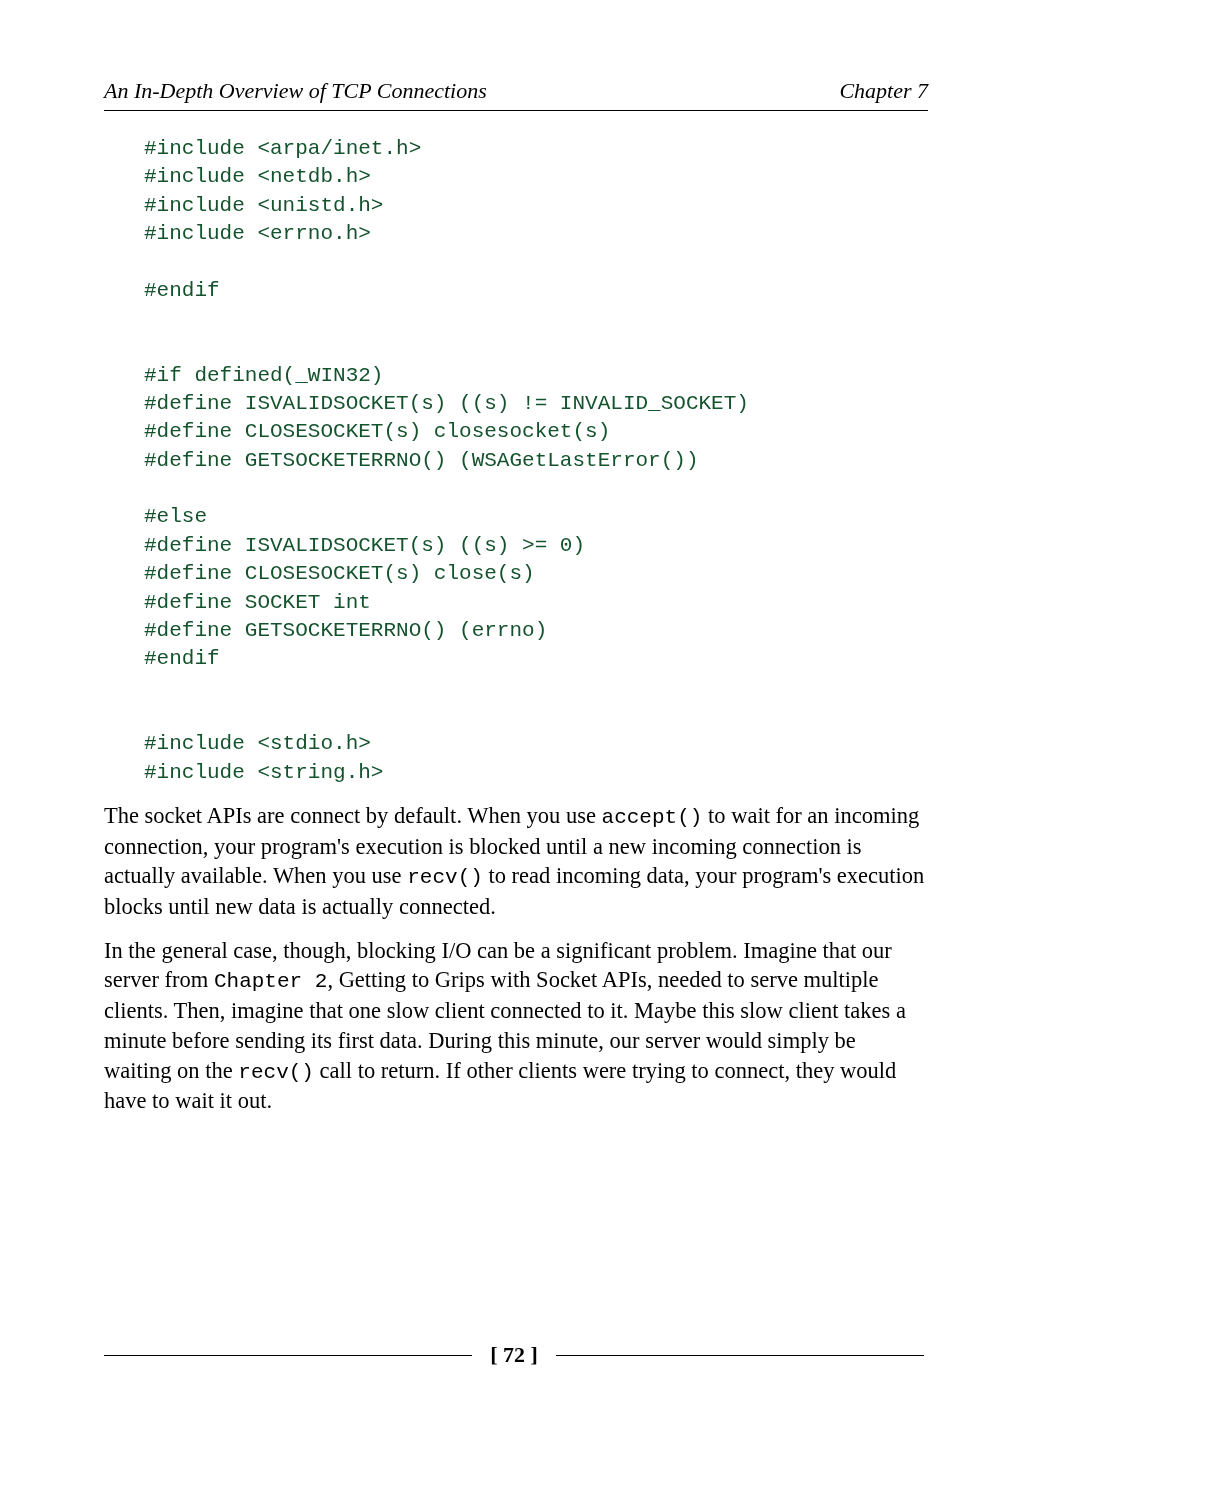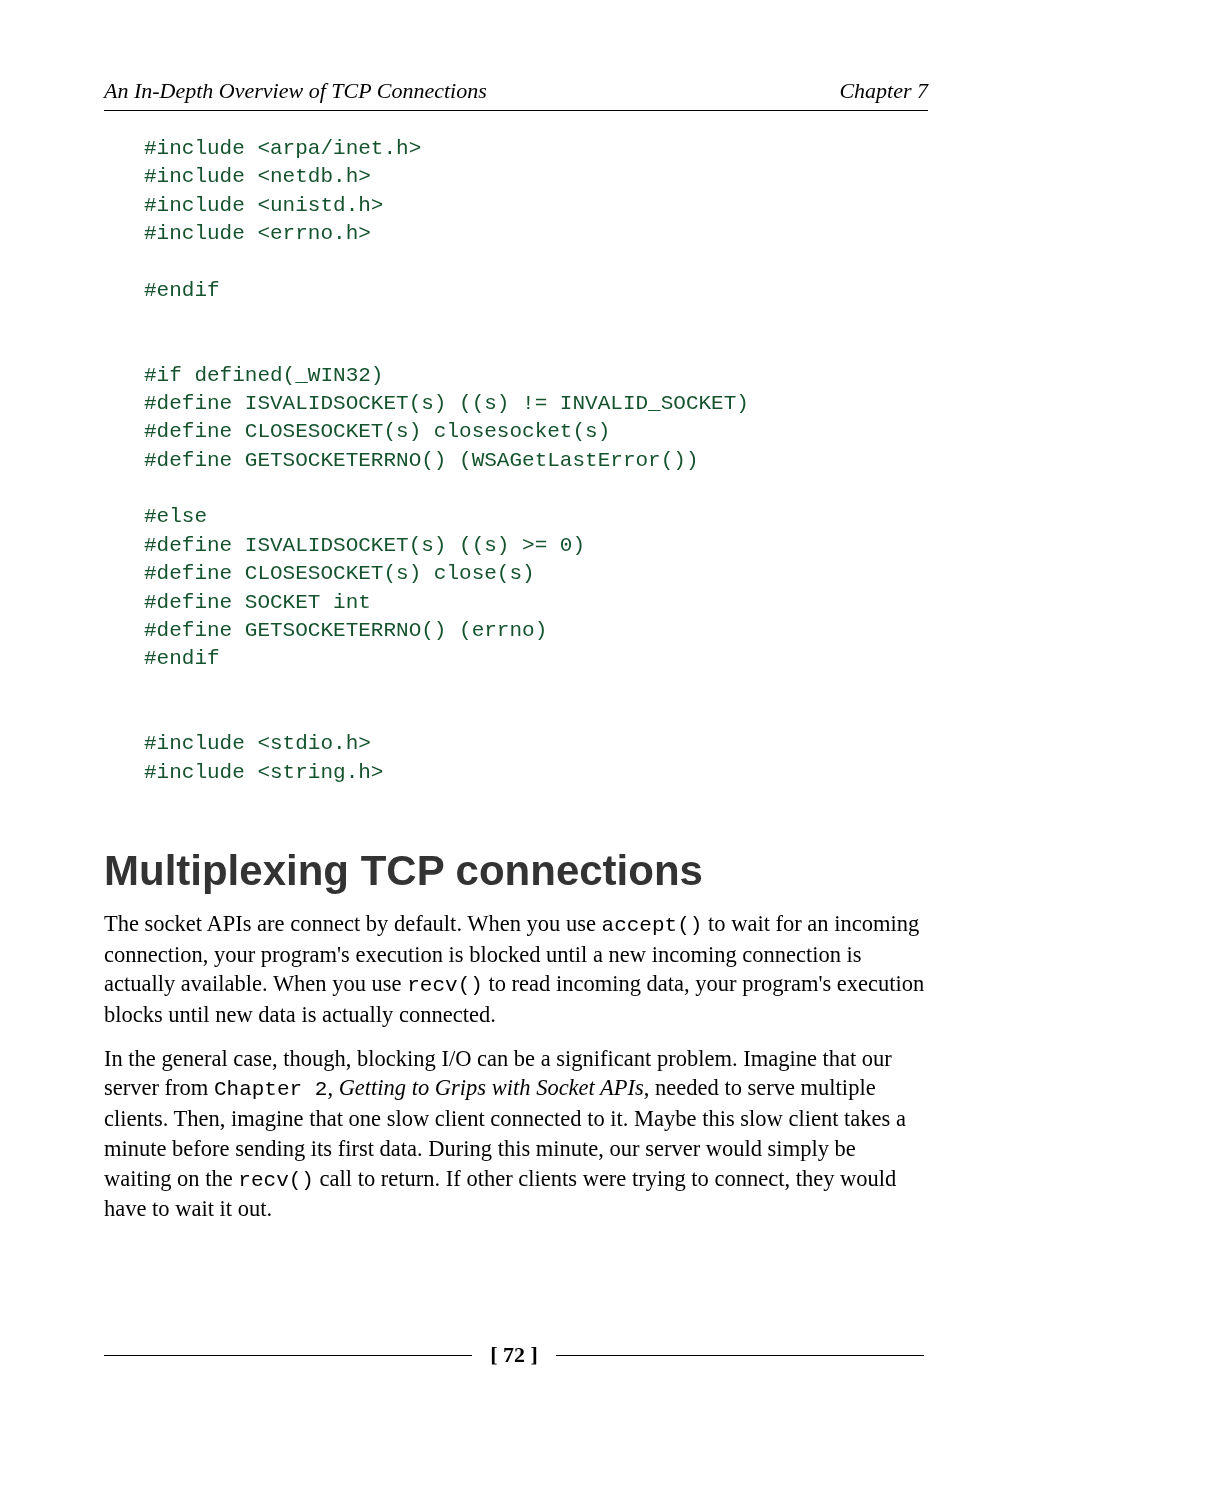--- a/index.html
+++ b/index.html
@@ -111,7 +111,6 @@
 #include &lt;stdio.h&gt;
 #include &lt;string.h&gt;</div>
 
-  <h1 class="section-title">Multiplexing TCP connections</h1>
 
   <p class="body">
     <span>The socket APIs are connect by default. When you use </span><span class="mono">accept()</span><span> to wait for an incoming connection, your program's execution is blocked until a new incoming connection is actually available. When you use </span><span class="mono">recv()</span><span> to read incoming data, your program's execution blocks until new data is actually connected.</span>

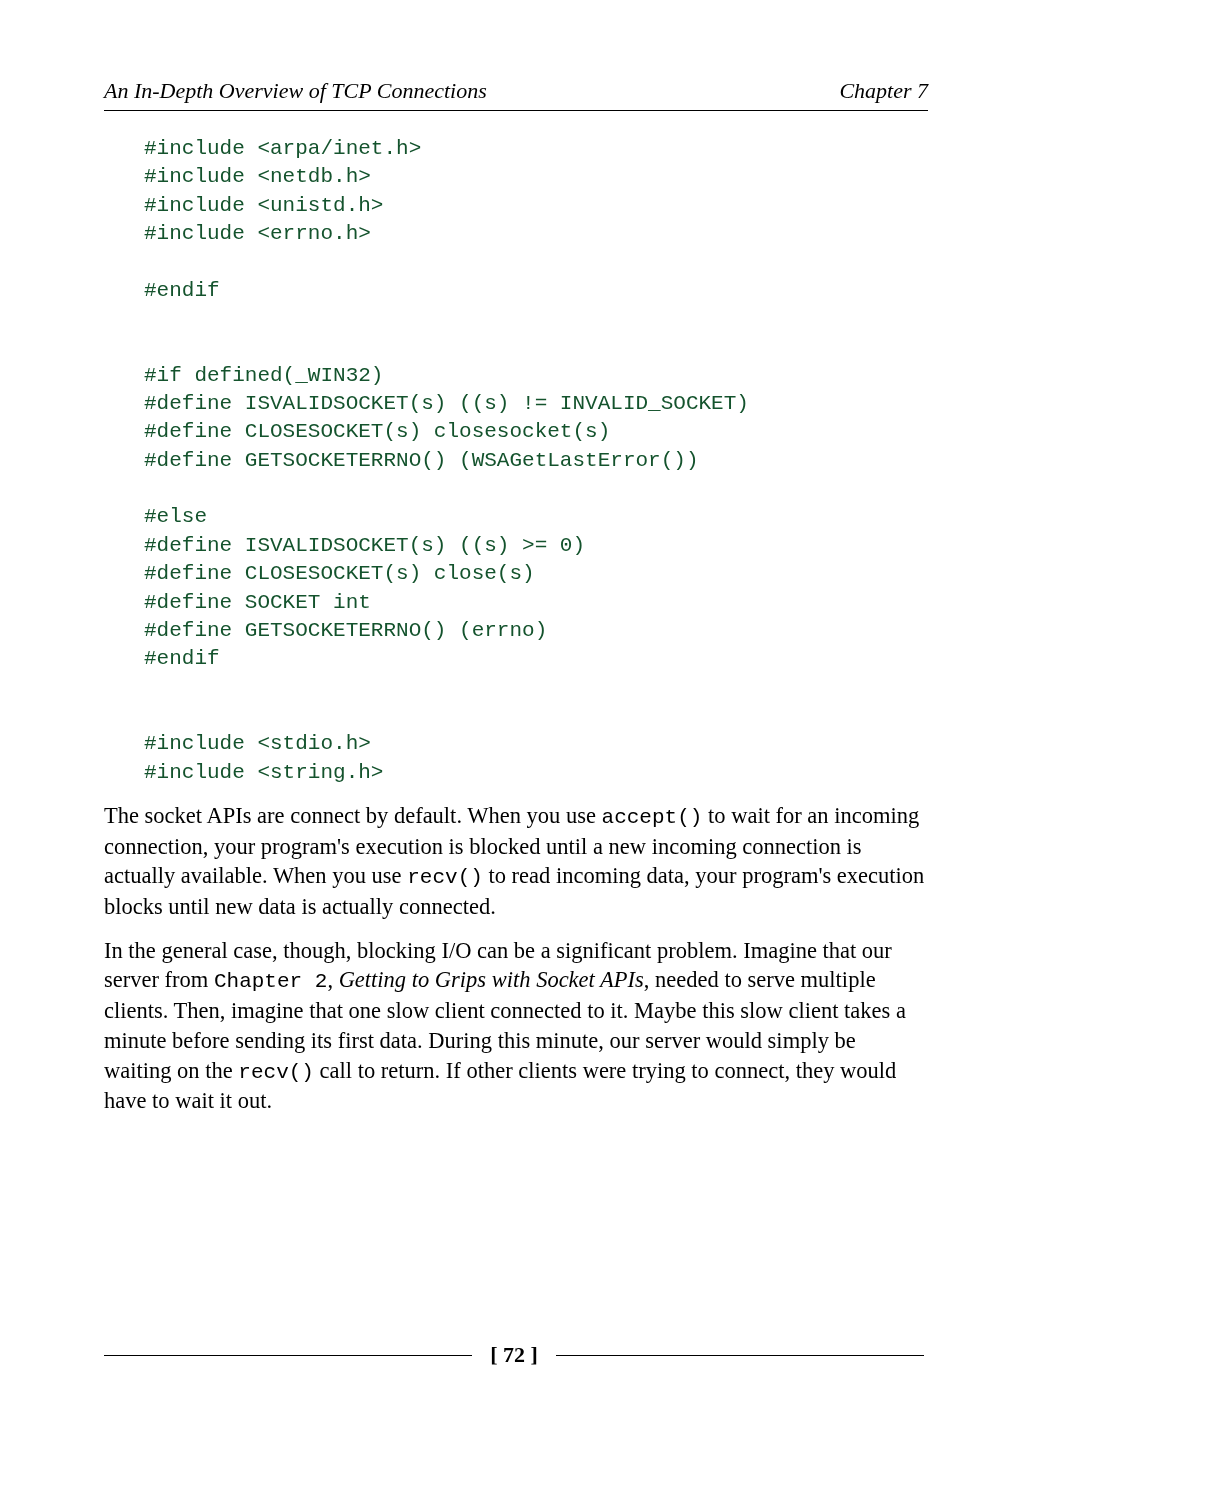--- a/index.html
+++ b/index.html
@@ -51,7 +51,6 @@
     font-size: 21px;
   }
   .ital {
-    font-style: italic;
     text-align: center;
   }
   .footer {

